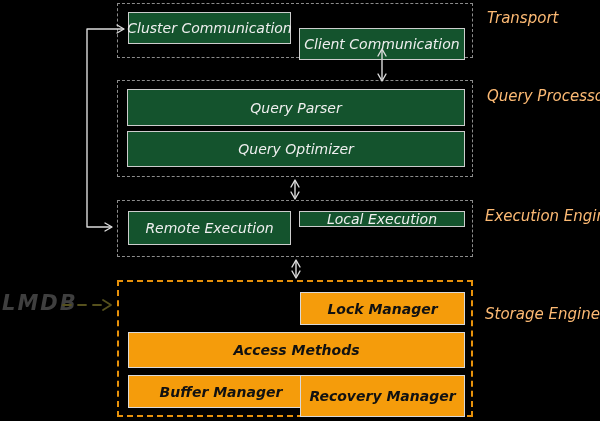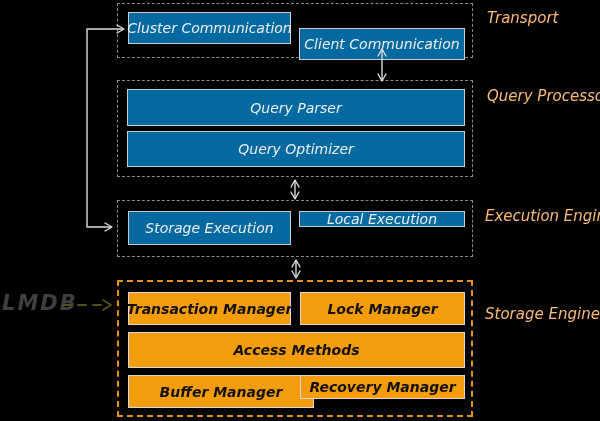--- a/index.html
+++ b/index.html
@@ -11,7 +11,7 @@
   .section.storage{border:2px dashed #e8920b;}
   .node{
     position:absolute;box-sizing:border-box;
-    background:#0369a1;border:1.5px solid #cdcdcd;color:#efefef;
+    background:#14532d;border:1.5px solid #cdcdcd;color:#efefef;
     display:flex;align-items:center;justify-content:center;
     font-size:14px;white-space:nowrap;
   }

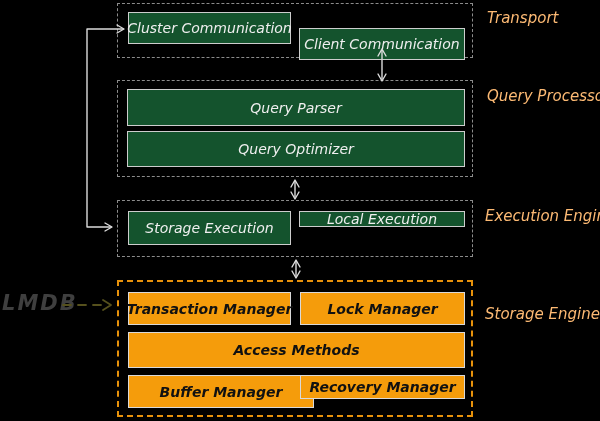--- a/index.html
+++ b/index.html
@@ -64,7 +64,7 @@
   <div class="section-label" id="lbl-query">Query Processor</div>
 
   <div class="section" id="sec-exec">
-    <div class="node" id="n-remote">Storage Execution</div>
+    <div class="node" id="n-remote">Remote Execution</div>
     <div class="node" id="n-local">Local Execution</div>
   </div>
   <div class="section-label" id="lbl-exec">Execution Engine</div>

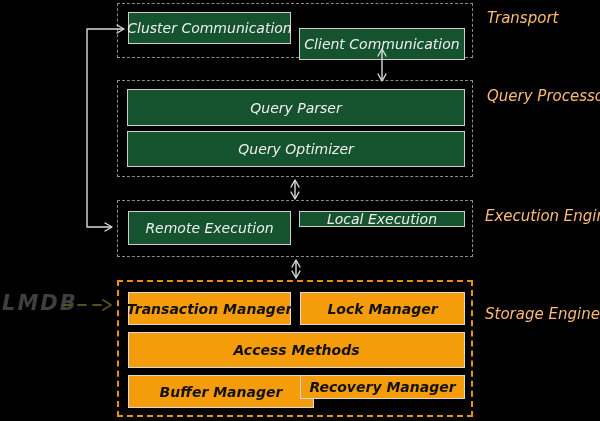--- a/index.html
+++ b/index.html
@@ -70,7 +70,6 @@
   <div class="section-label" id="lbl-exec">Execution Engine</div>
 
   <div class="section storage" id="sec-storage">
-    <div class="node orange" id="n-txn">Transaction Manager</div>
     <div class="node orange" id="n-access">Access Methods</div>
     <div class="node orange" id="n-lock">Lock Manager</div>
     <div class="node orange" id="n-buffer">Buffer Manager</div>

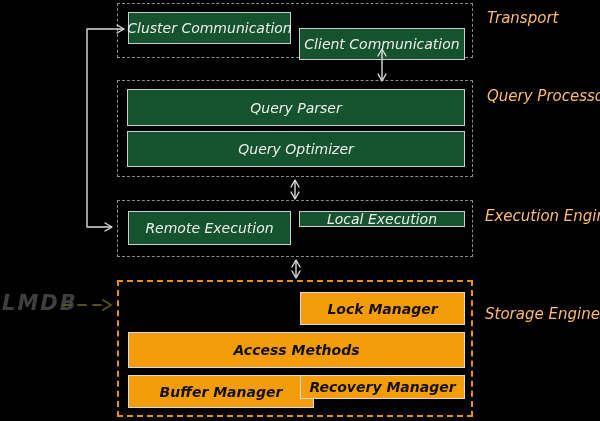--- a/index.html
+++ b/index.html
@@ -37,7 +37,7 @@
   #n-lock{left:181px;top:10px;width:165px;height:33px;}
   #n-access{left:9px;top:50px;width:337px;height:36px;}
   #n-buffer{left:9px;top:93px;width:186px;height:33px;}
-  #n-recovery{left:181px;top:93px;width:165px;height:24px;}
+  #n-recovery{left:181px;top:93px;width:165px;height:42px;}
 
   
   #lbl-transport{left:487px;top:9px;}

